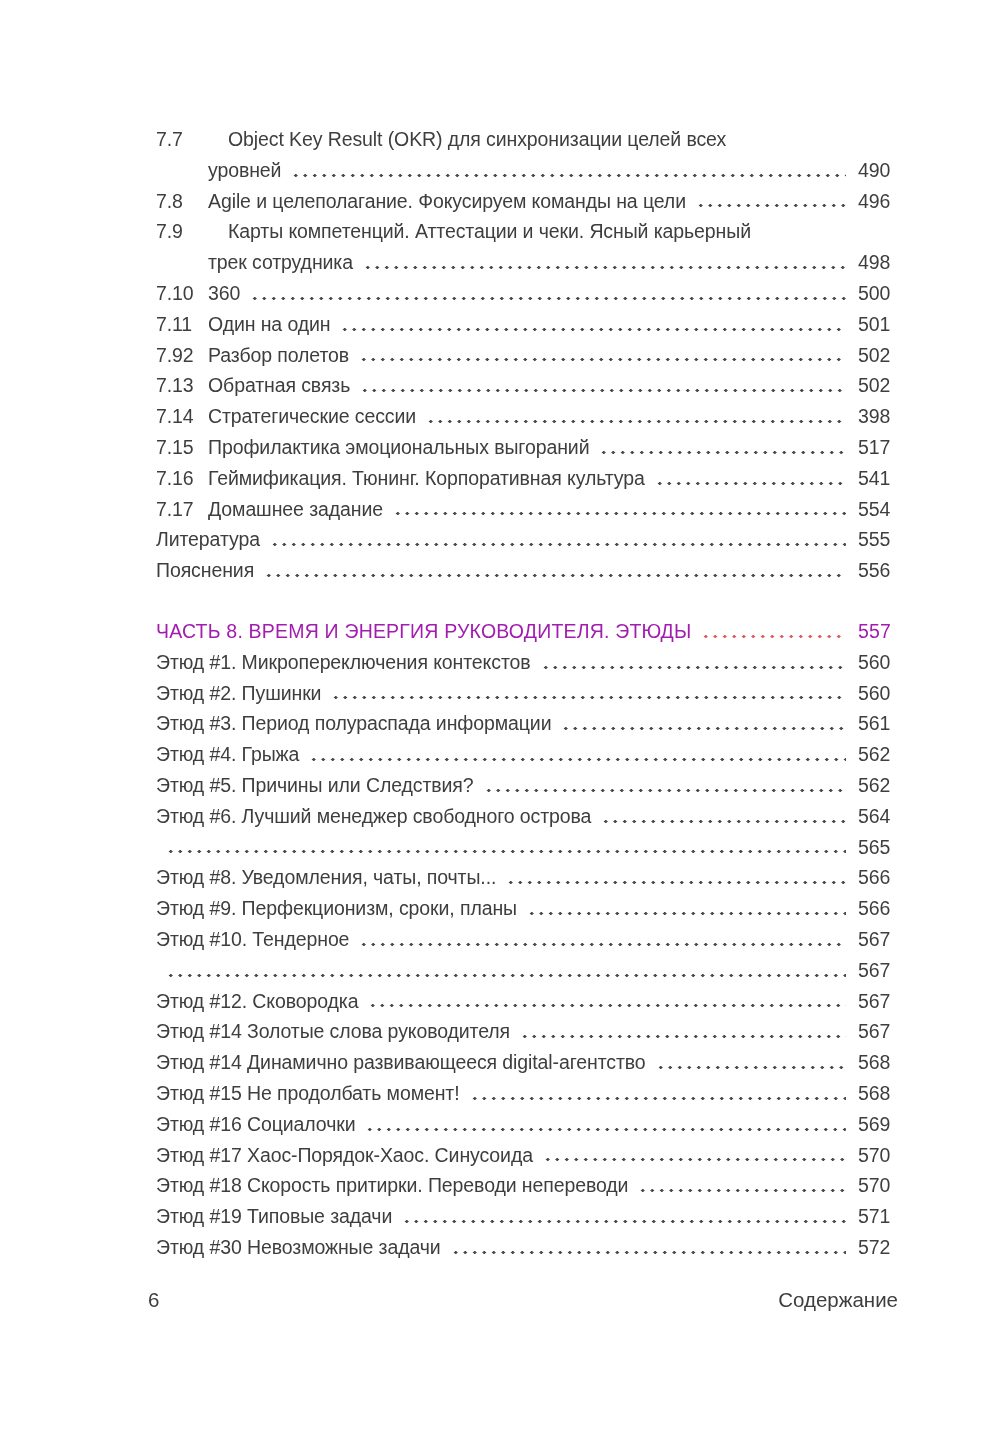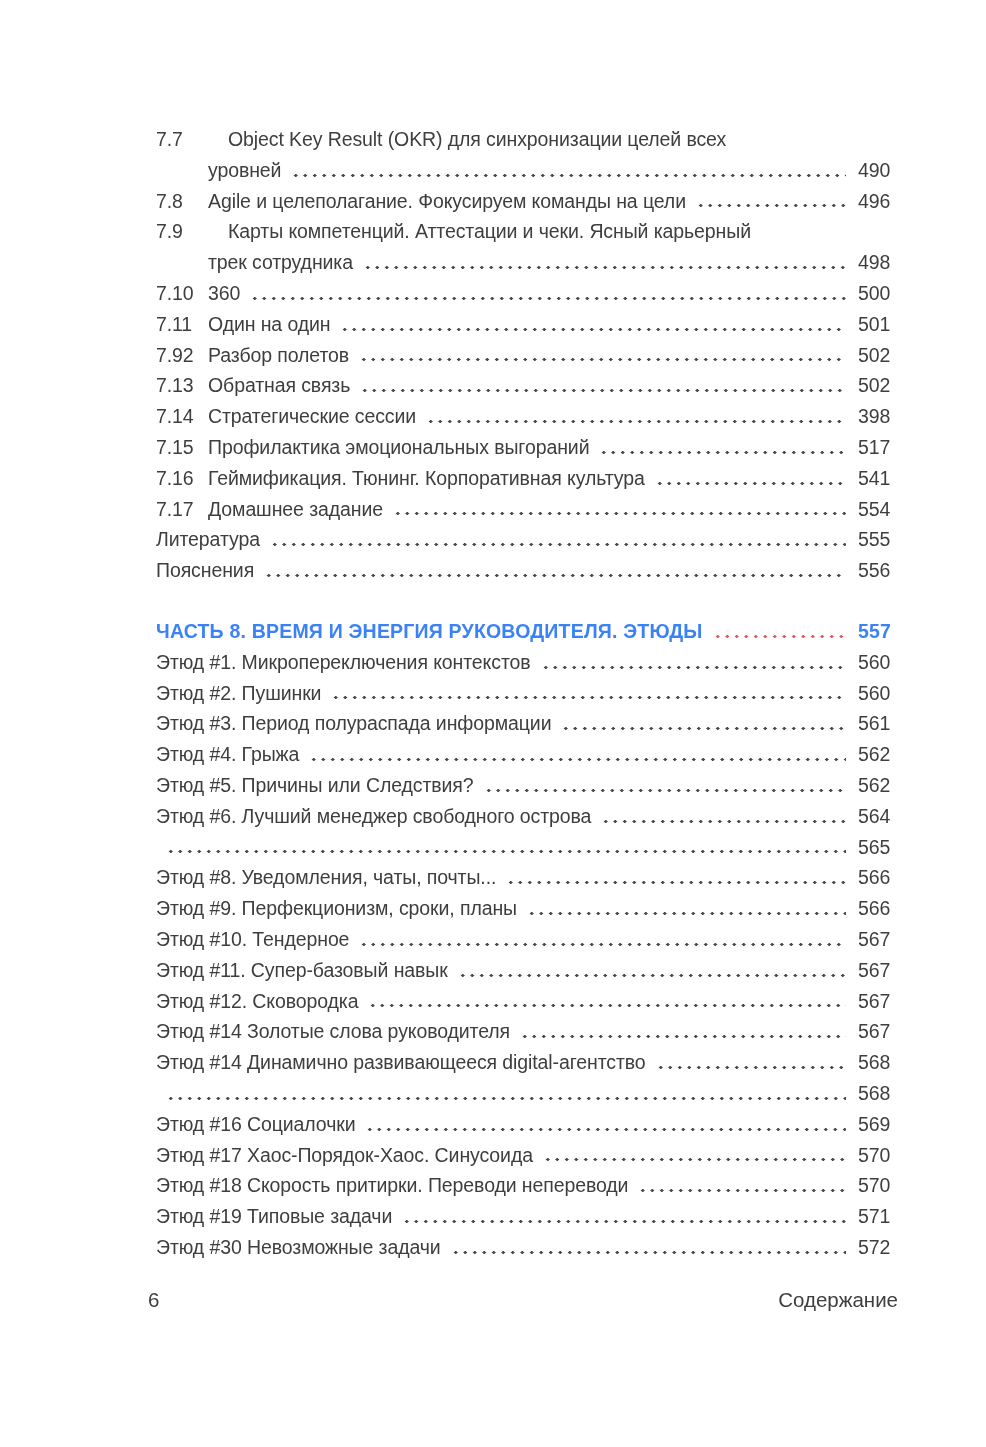--- a/index.html
+++ b/index.html
@@ -68,9 +68,8 @@
     height: 30px;
   }
   .toc-header-row {
-    color: #3b82f6;
+    color: #a21caf;
     letter-spacing: 0.2px;
-    font-weight: bold;
   }
   .toc-header-row .leader {
     color: #e05a5a;

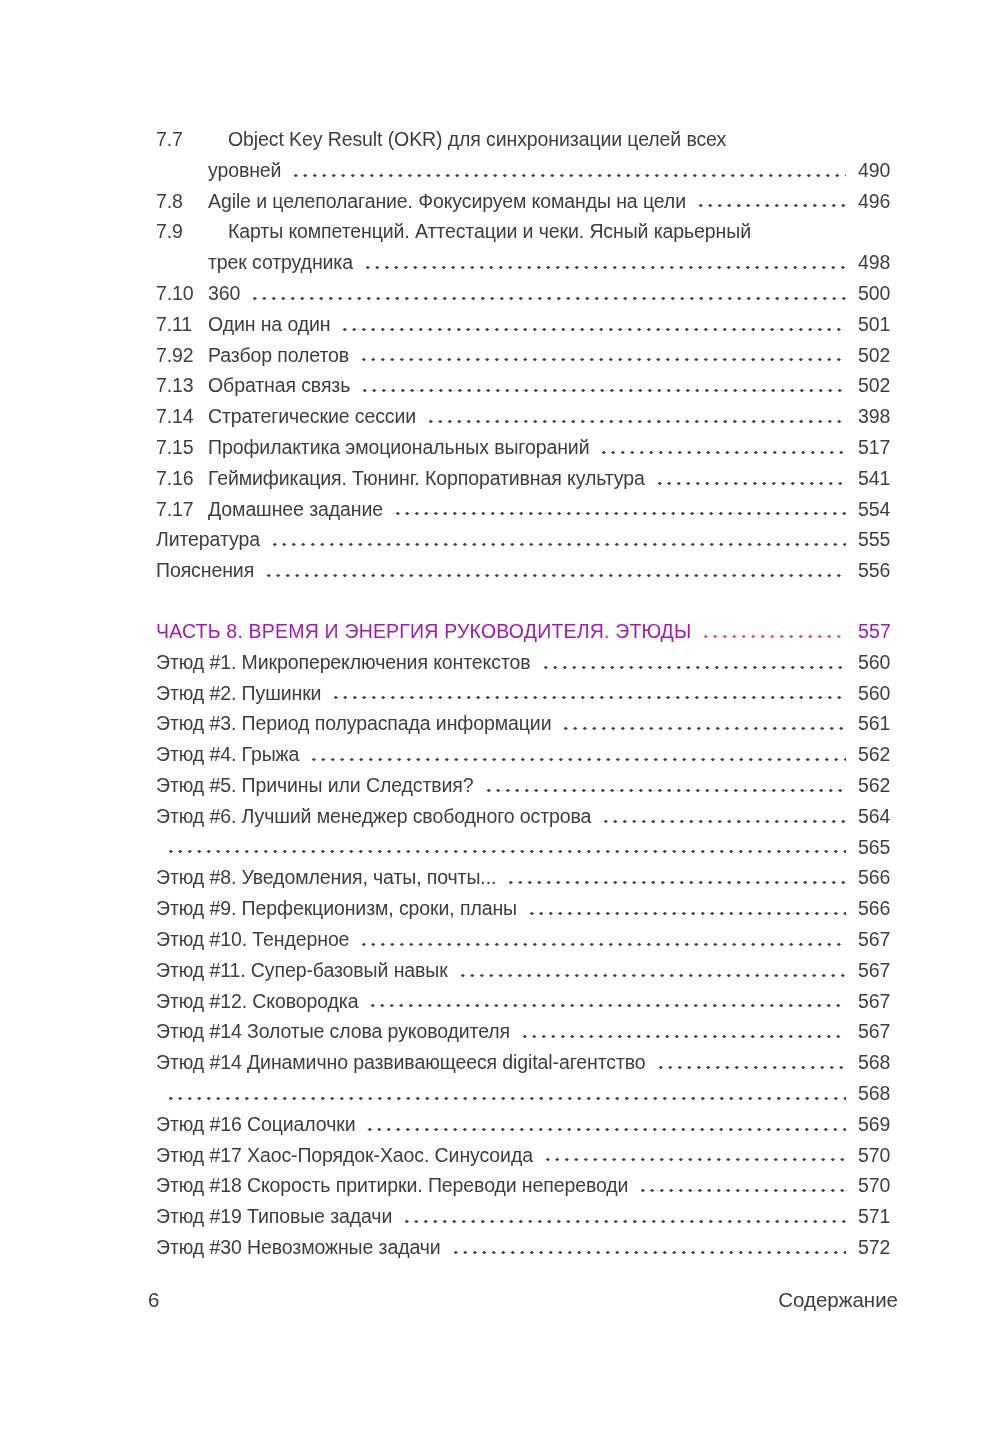--- a/index.html
+++ b/index.html
@@ -338,7 +338,6 @@
 
     <span class="toc-content">
       <span class="toc-lastline">
-        <span class="toc-title">Этюд #11. Супер-базовый навык</span>
         <span class="leader"></span>
         <span class="toc-page">567</span>
       </span>

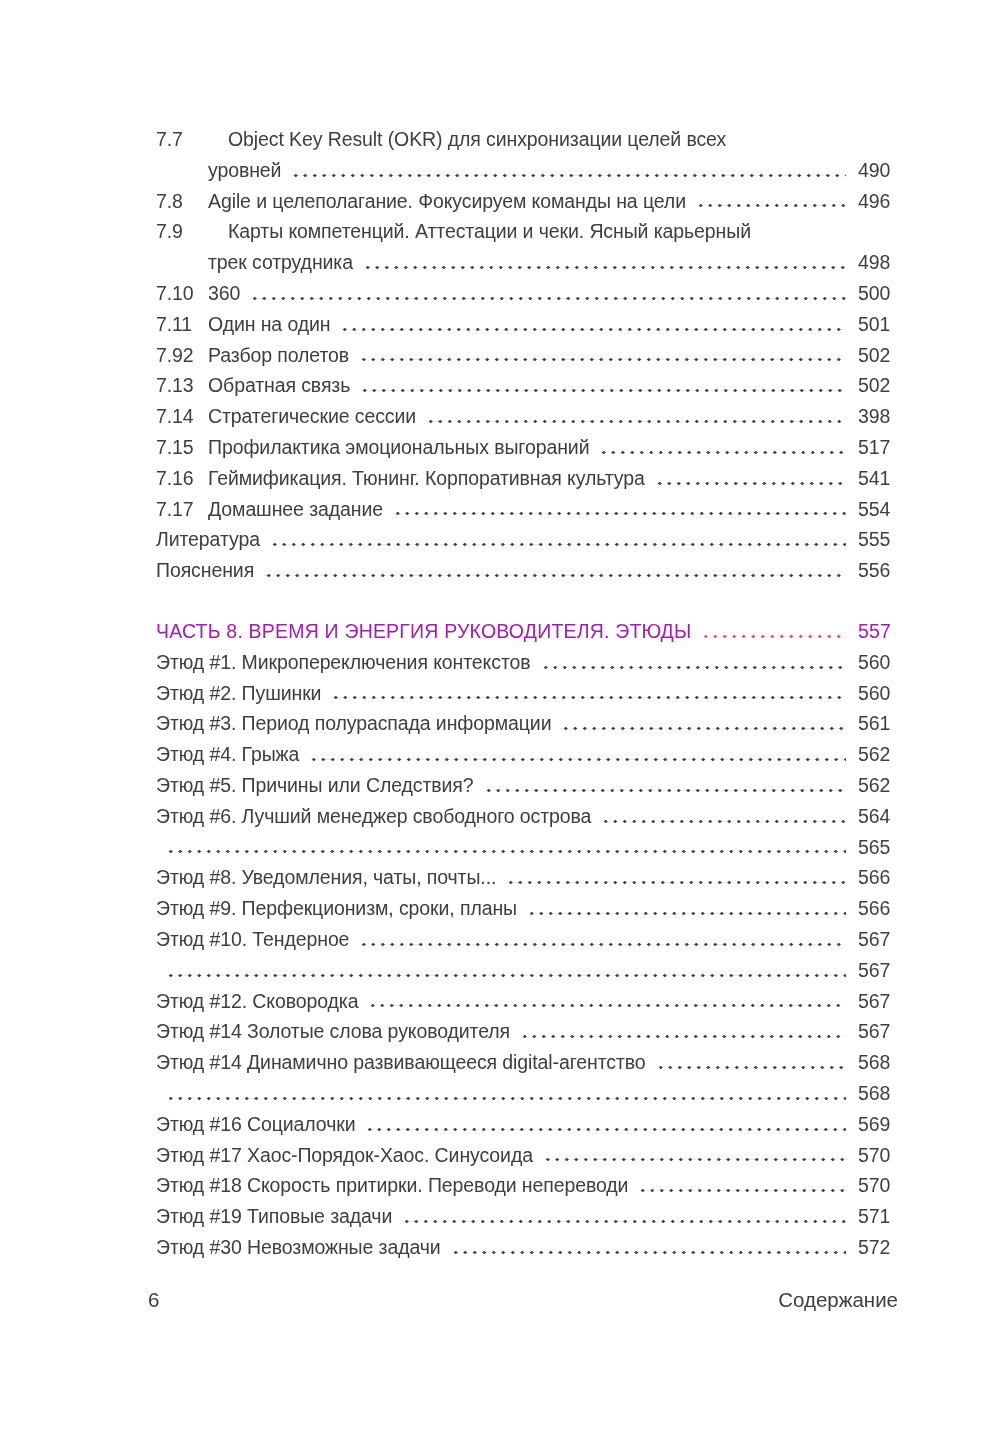--- a/index.html
+++ b/index.html
@@ -377,6 +377,7 @@
 
     <span class="toc-content">
       <span class="toc-lastline">
+        <span class="toc-title">Этюд #15 Не продолбать момент!</span>
         <span class="leader"></span>
         <span class="toc-page">568</span>
       </span>

